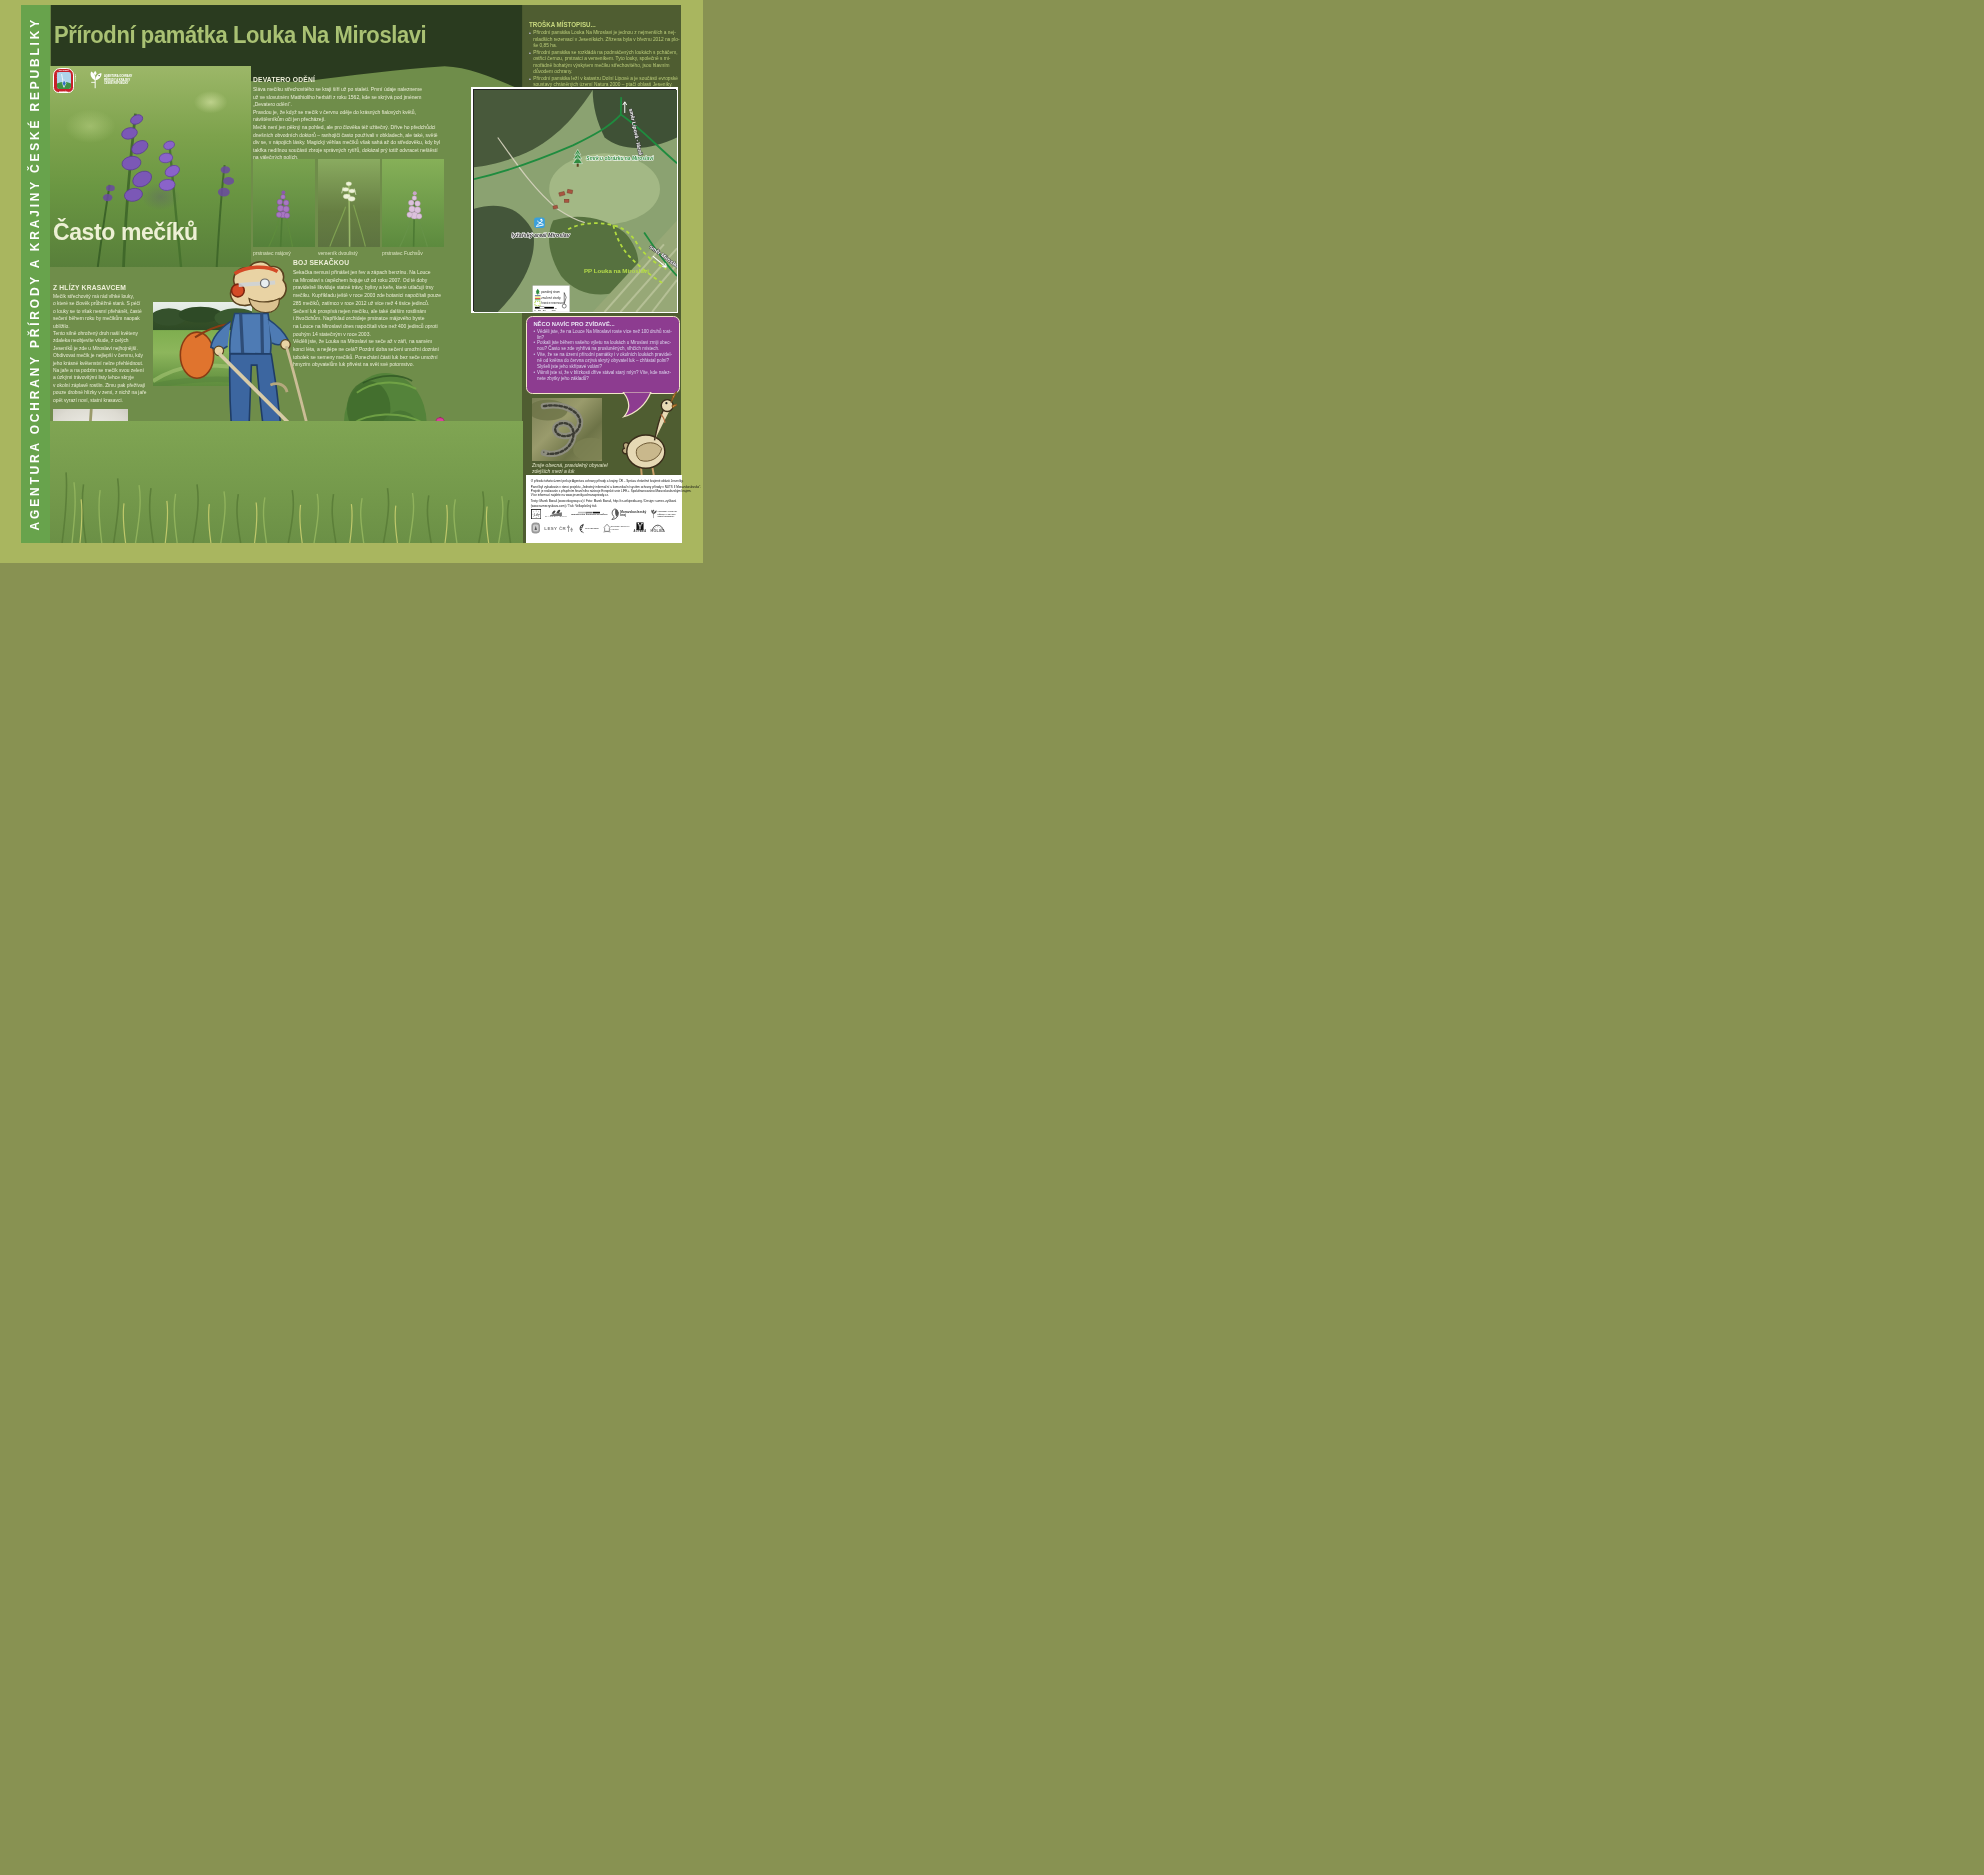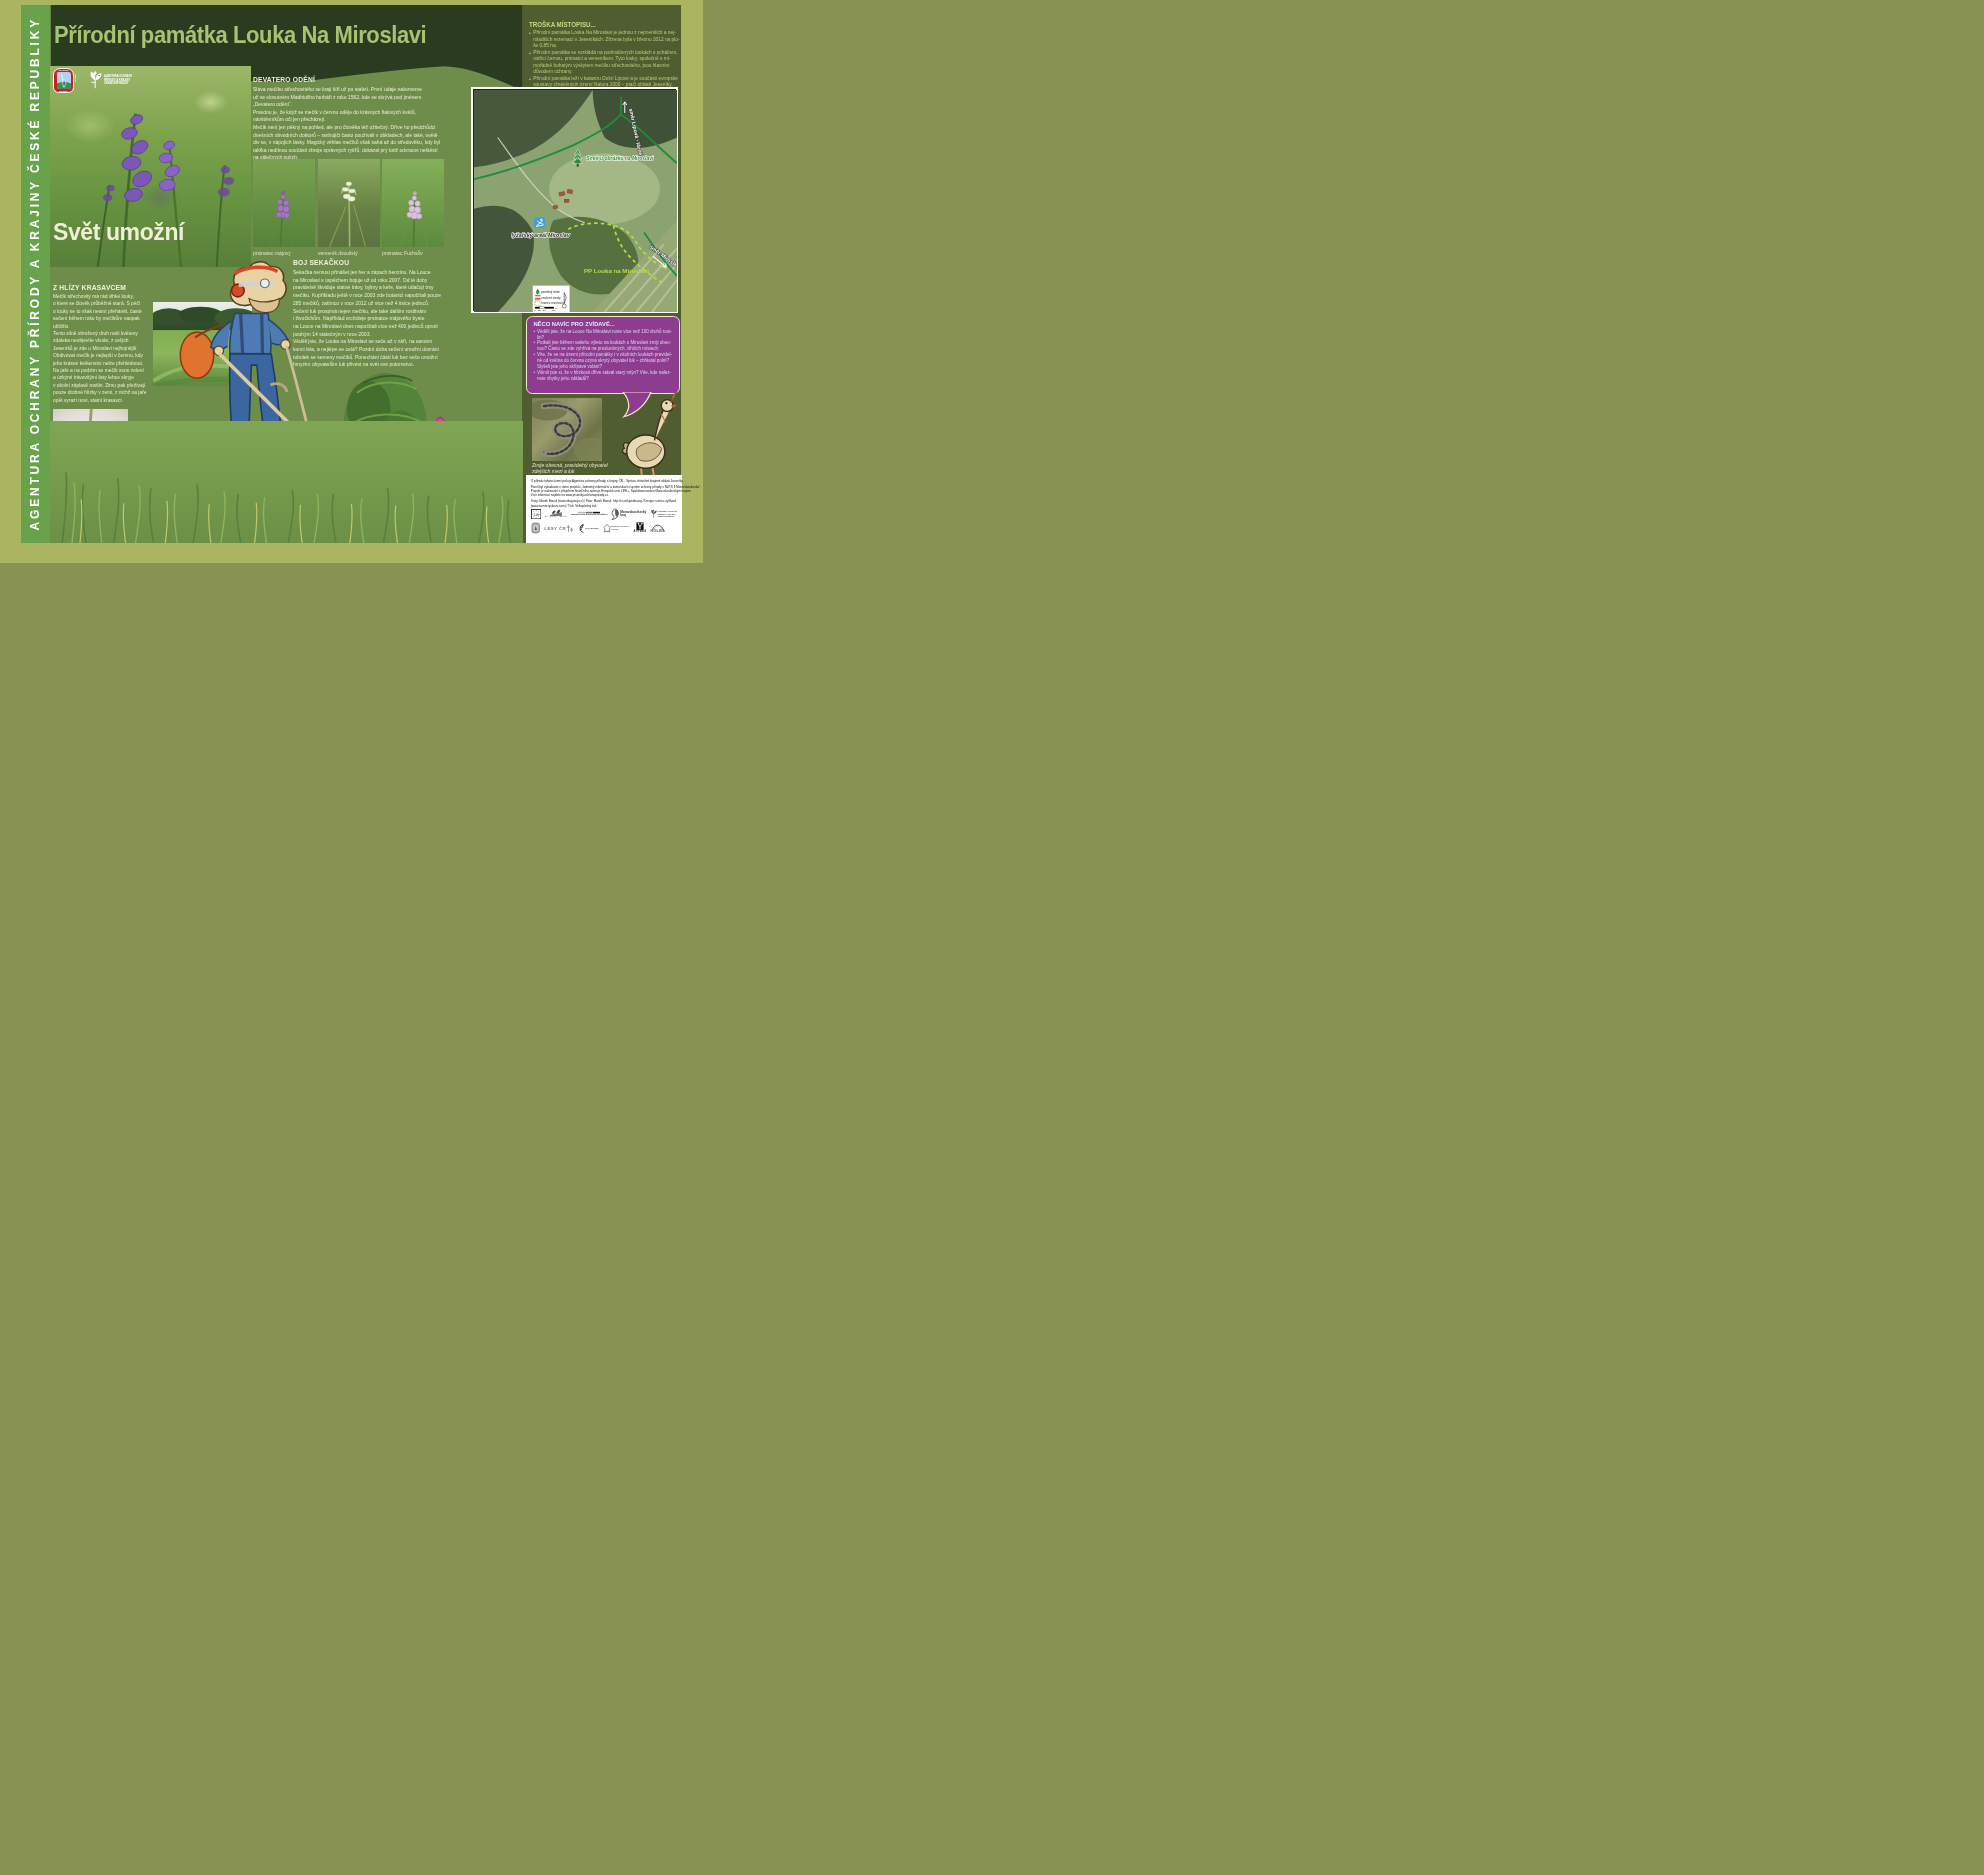--- a/index.html
+++ b/index.html
@@ -148,7 +148,7 @@
 ČESKÉ REPUBLIKY</div>
   </div>
 
-  <div class="abs" style="left:53px;top:219px;font-size:23px;font-weight:bold;color:#edf0d4;letter-spacing:-0.4px;">Svět umožní</div>
+  <div class="abs" style="left:53px;top:219px;font-size:23px;font-weight:bold;color:#edf0d4;letter-spacing:-0.4px;">Často mečíků</div>
 
   <div class="abs sec-h" style="left:253px;top:75px;">DEVATERO ODĚNÍ</div>
   <div class="abs body-txt pre" style="left:253px;top:86px;font-size:5px;line-height:7.6px;">Sláva mečíku střechovitého se kraji šíří už po staletí. První údaje nalezneme

